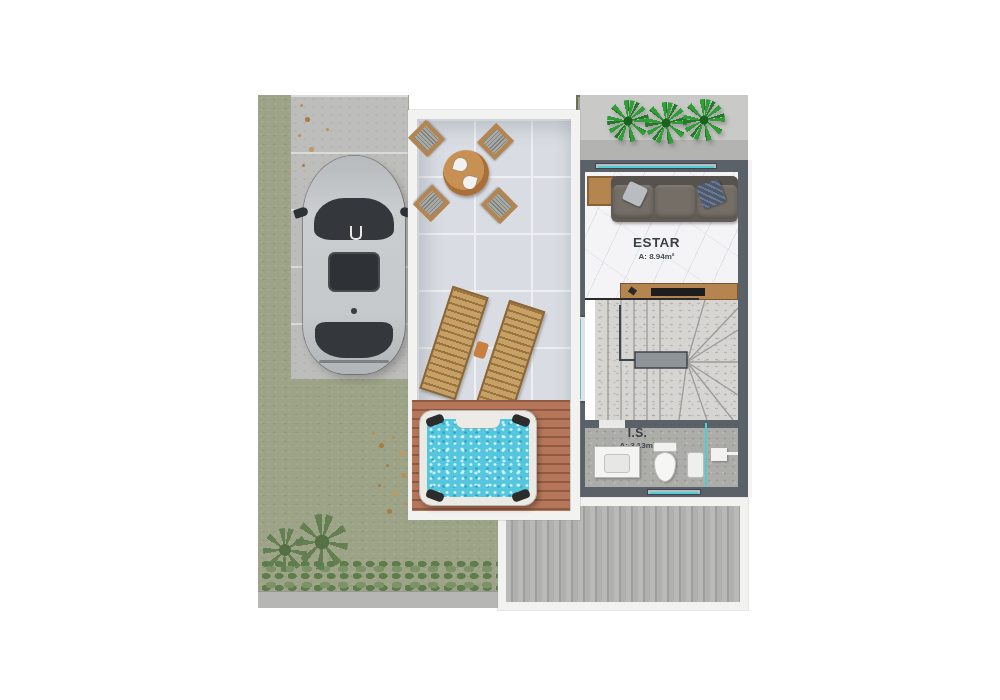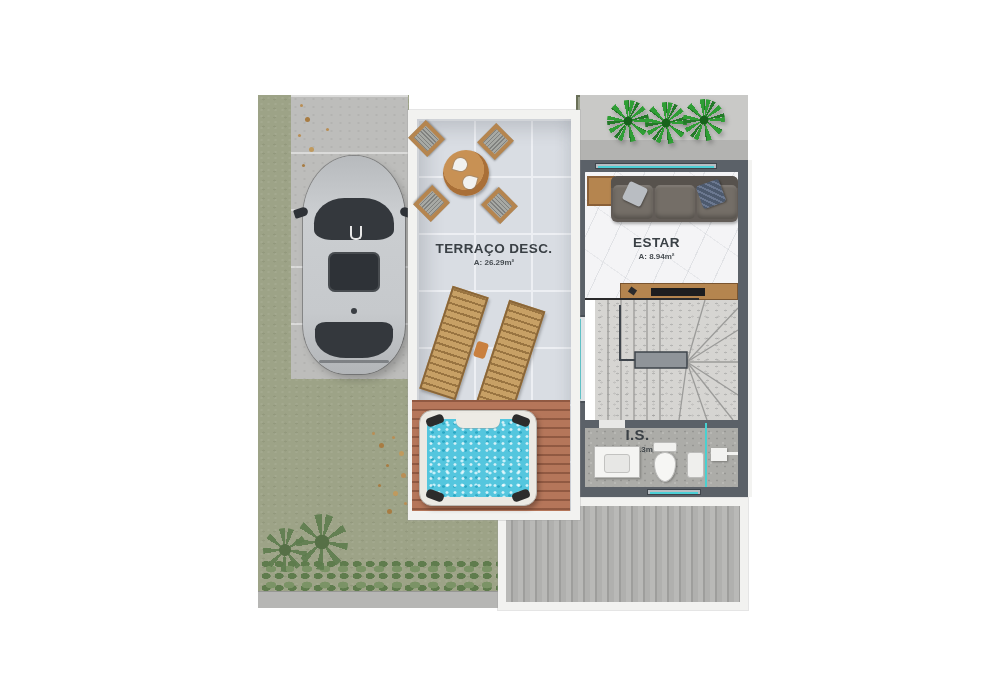--- a/index.html
+++ b/index.html
@@ -336,10 +336,6 @@
     <div class="chair chair-sw"></div>
     <div class="chair chair-se"></div>
 
-    <div class="abs room-label terr-label">
-      <div class="room-name">TERRAÇO DESC.</div>
-      <div class="room-area">A: 26.29m²</div>
-    </div>
 
     <div class="lounger lounger-a"></div>
     <div class="lounger lounger-b"></div>

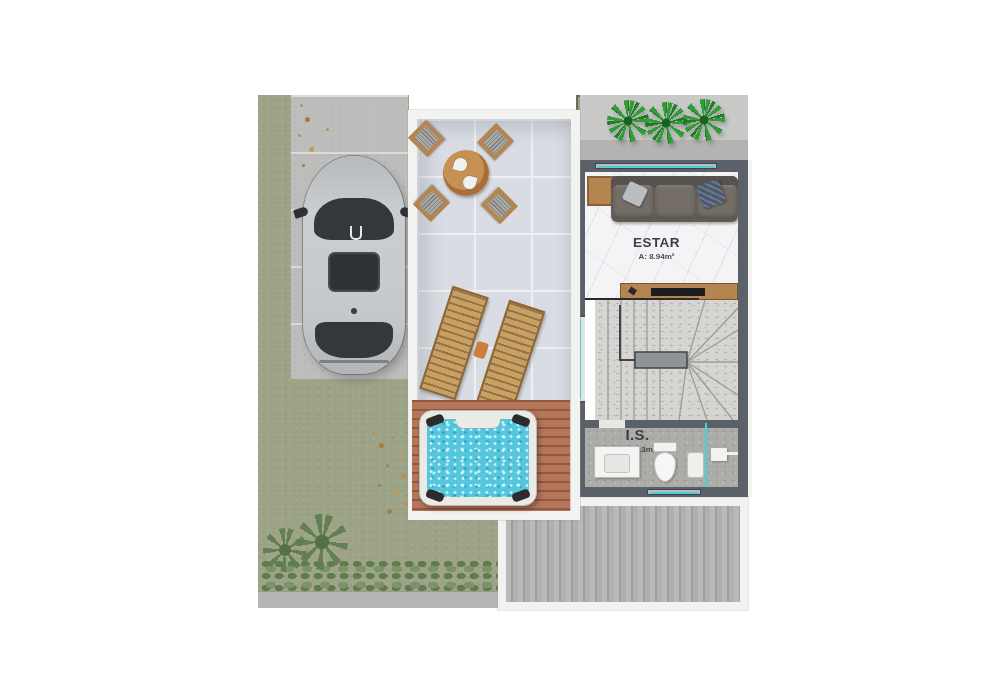--- a/index.html
+++ b/index.html
@@ -203,7 +203,7 @@
   .estar-label .room-name{font-size:13.5px;text-align:center;}
   .estar-label .room-area{font-size:8px;}
   .is-label{left:25px;top:266px;width:75px;}
-  .is-label .room-name{font-size:15px;}
+  .is-label .room-name{font-size:12px;}
   .is-label .room-area{font-size:8px;}
 </style>
 </head>

